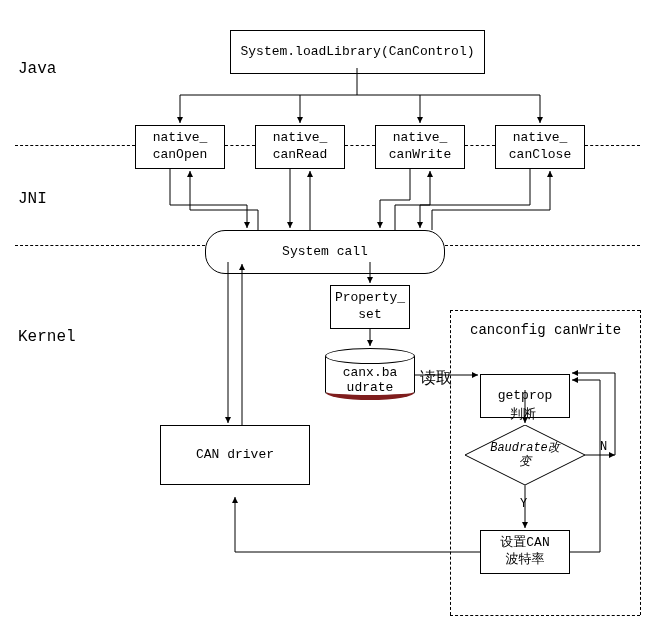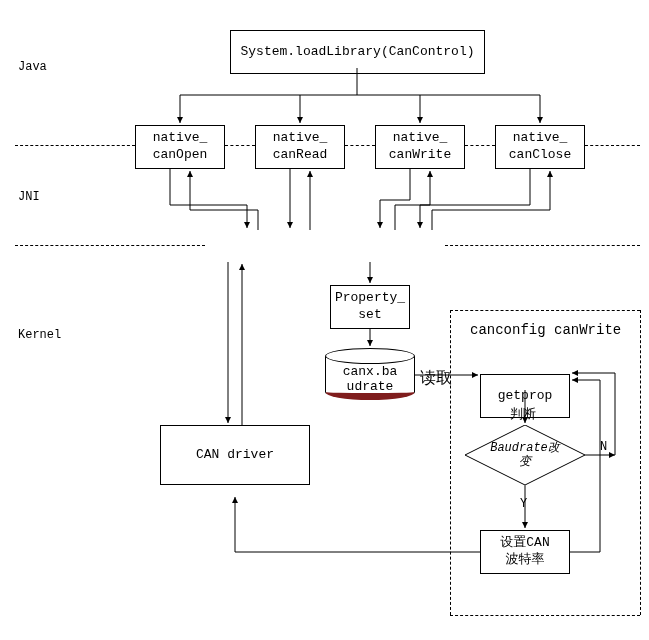--- a/index.html
+++ b/index.html
@@ -29,7 +29,7 @@
   }
   .label {
     position: absolute;
-    font-size: 12px;
+    font-size: 16px;
   }
   .hdash {
     position: absolute;

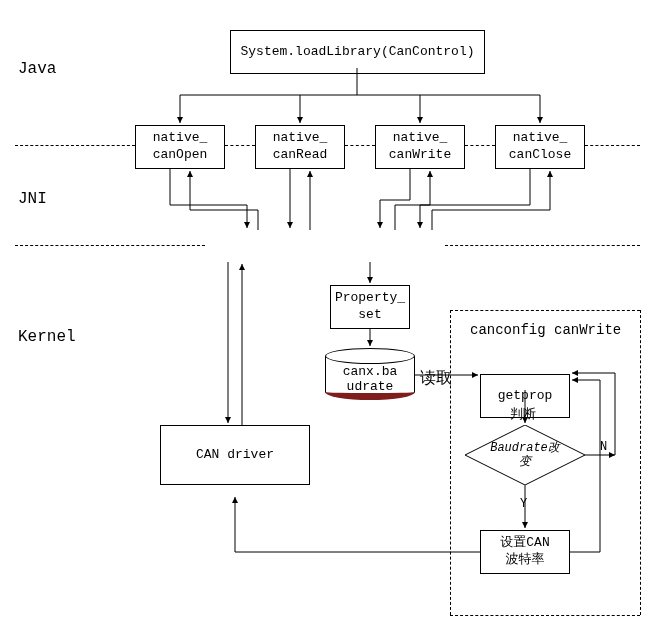--- a/index.html
+++ b/index.html
@@ -133,6 +133,9 @@
 canClose</span>
   </div>
 
+  <div class="box rounded" style="left:205px; top:230px; width:240px; height:32px;">
+    <span>System call</span>
+  </div>
 
   <div class="box" style="left:330px; top:285px; width:80px; height:44px; white-space: pre;">
     <span>Property_

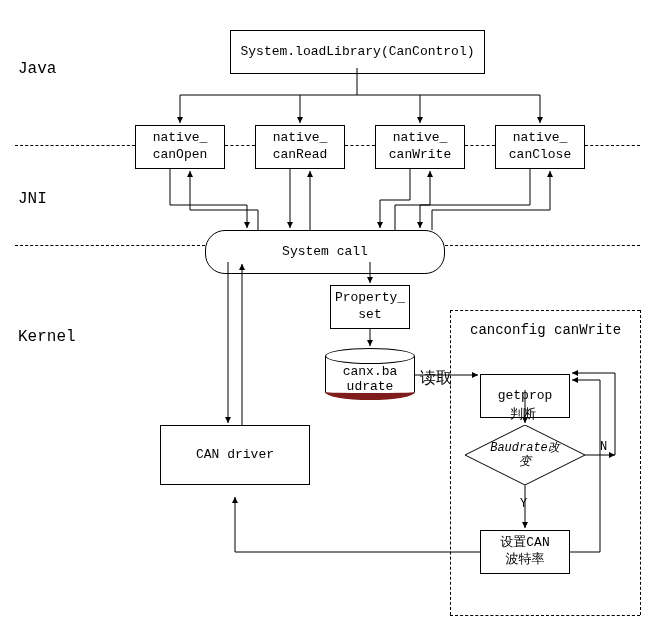--- a/index.html
+++ b/index.html
@@ -62,7 +62,7 @@
     width: 100%;
     border-left: 1px solid #000;
     border-right: 1px solid #000;
-    border-bottom: 7px solid #7f1d1d;
+    border-bottom: 5px solid #7f1d1d;
     border-bottom-left-radius: 50% 8px;
     border-bottom-right-radius: 50% 8px;
     position: absolute;

